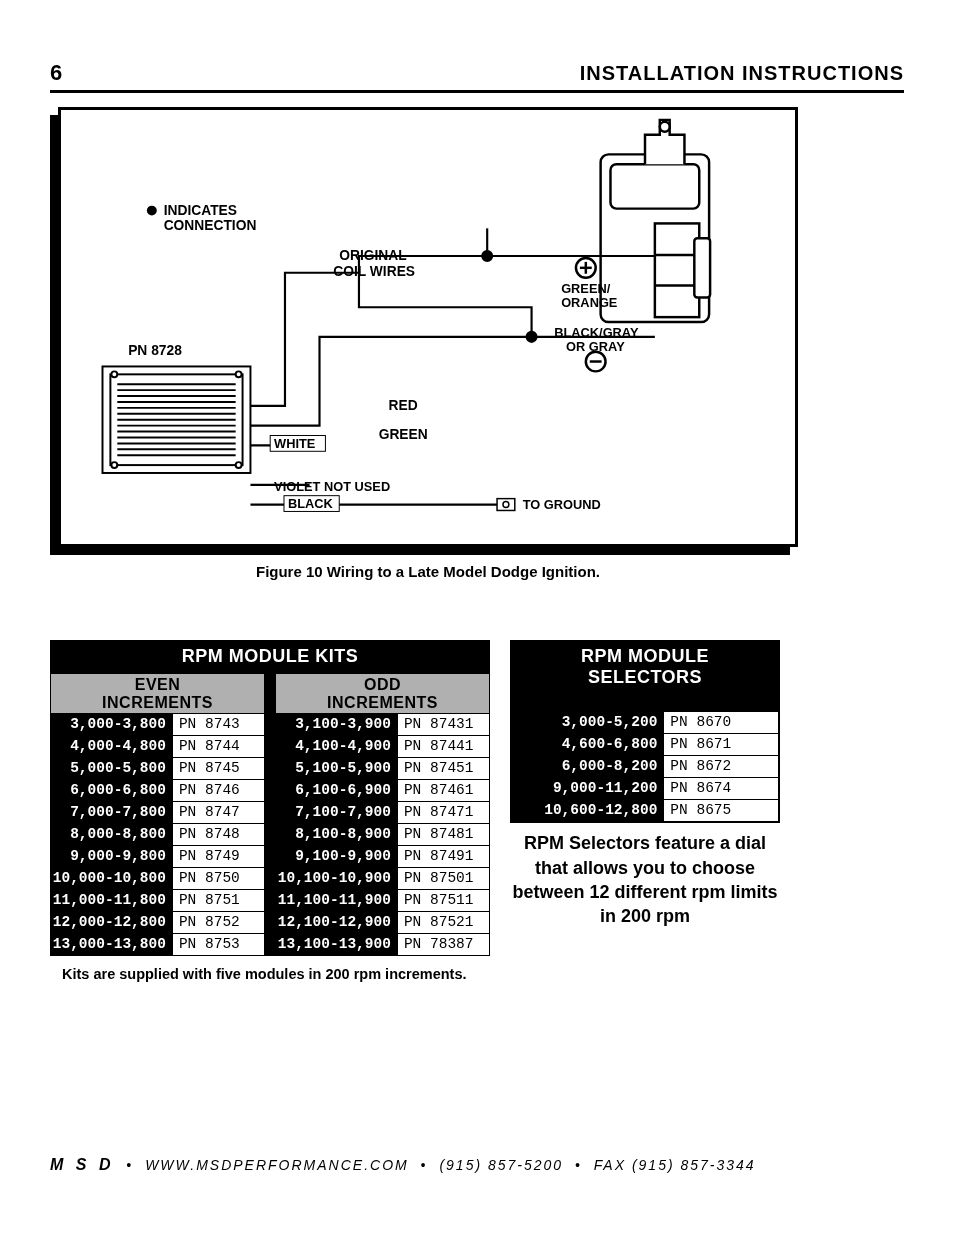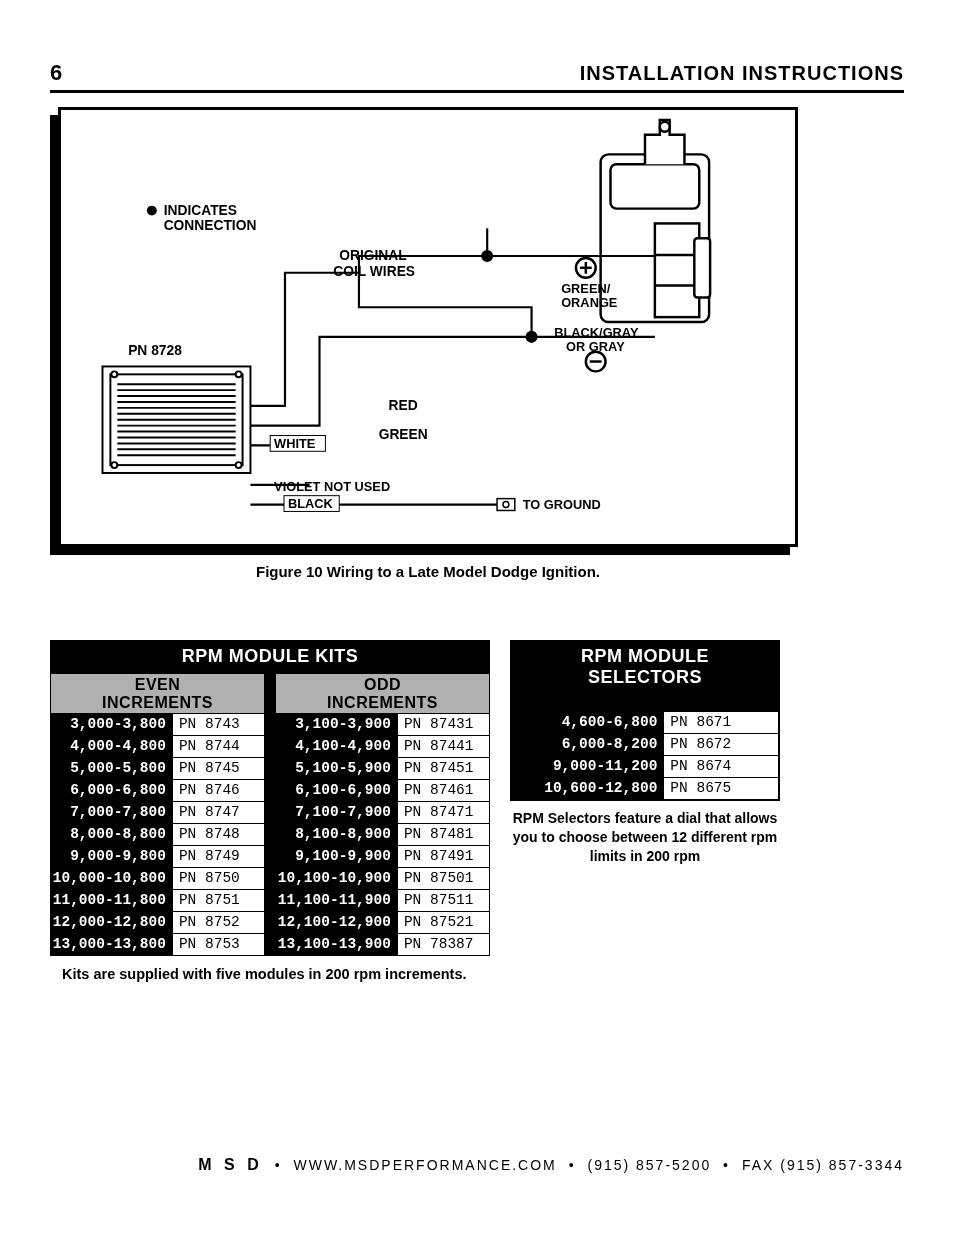--- a/index.html
+++ b/index.html
@@ -279,6 +279,10 @@
       <div class="selector-gap"></div>
       <div id="sel-col">
             <div class="datarow">
+              <div class="cell-l">3,000-5,200</div>
+              <div class="cell-r">PN 8670</div>
+            </div>
+            <div class="datarow">
               <div class="cell-l">4,600-6,800</div>
               <div class="cell-r">PN 8671</div>
             </div>

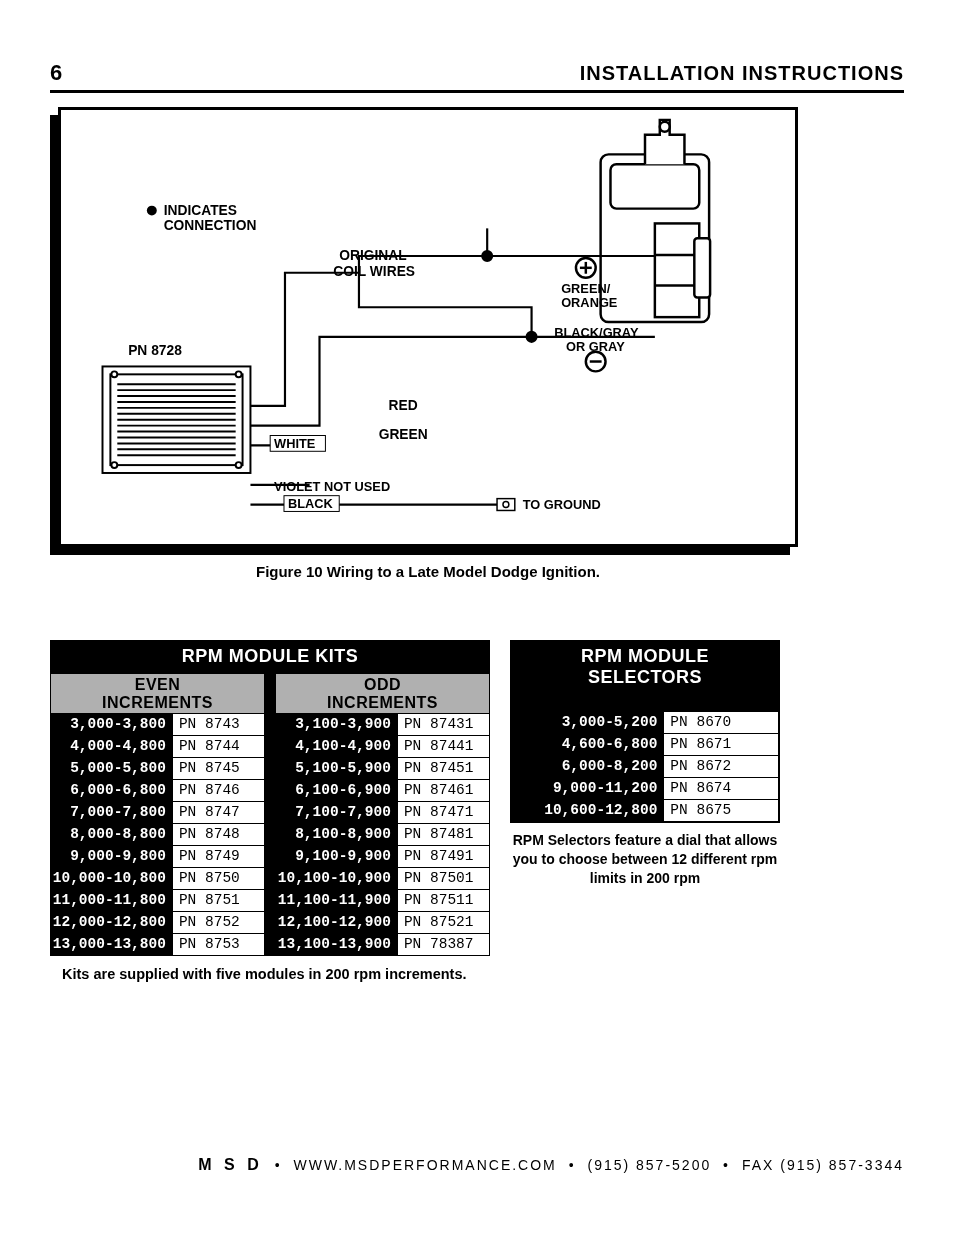--- a/index.html
+++ b/index.html
@@ -37,7 +37,7 @@
   .selectors-block .selector-gap { height: 20px; background: #000; }
 
   .kits-note { font-weight: 700; font-size: 14.5px; margin-top: 10px; margin-left: 12px; }
-  .selectors-note { font-weight: 700; font-size: 14px; margin-top: 8px; text-align: center; line-height: 1.35; }
+  .selectors-note { font-weight: 700; font-size: 18px; margin-top: 8px; text-align: center; line-height: 1.35; }
 
   .footer { position: absolute; left: 0; right: 0; bottom: 26px; text-align: right; font-size: 14px; letter-spacing: 2px; }
   .footer .brand { font-weight: 900; font-size: 16px; letter-spacing: 4px; }

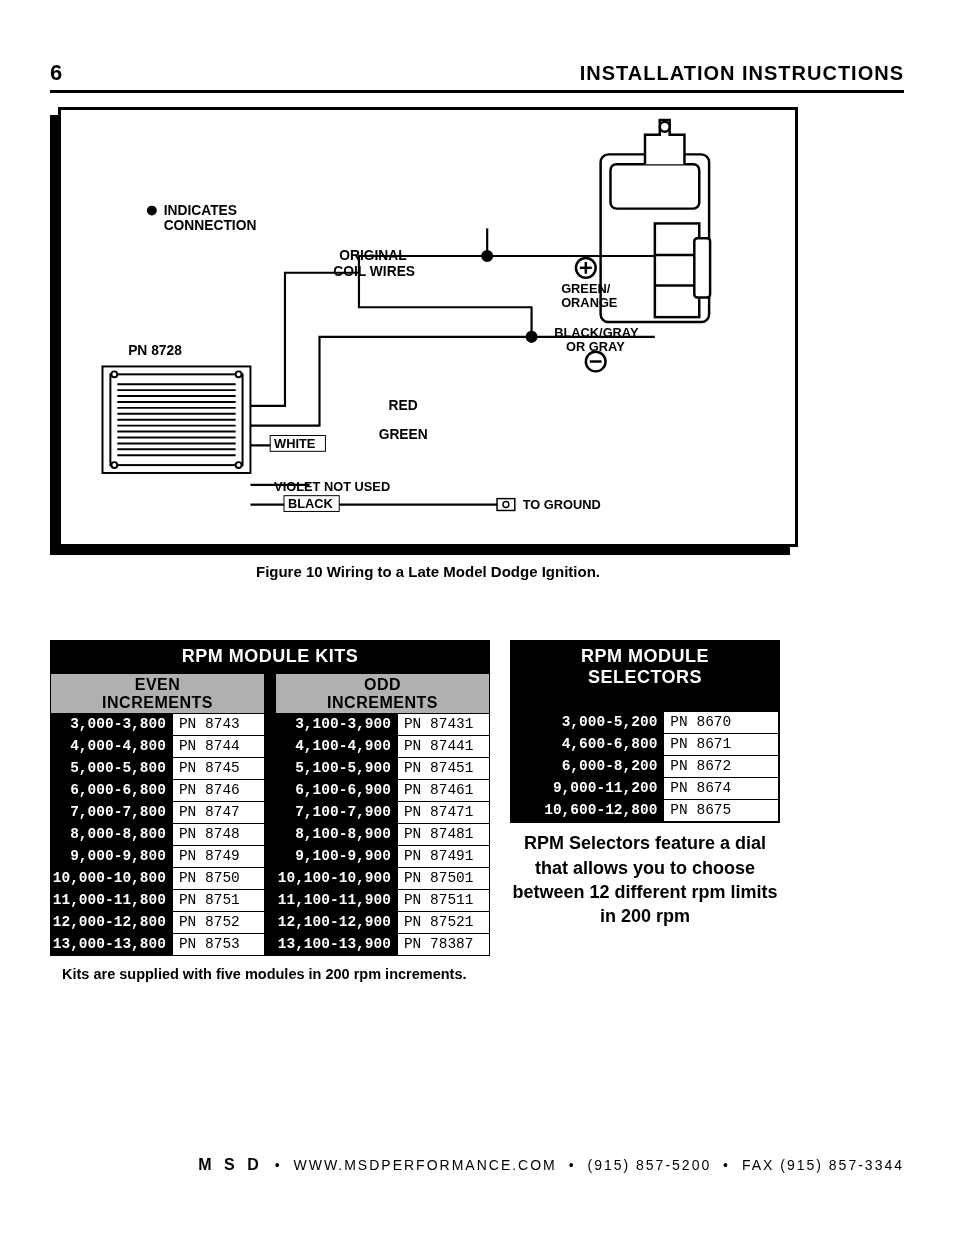--- a/index.html
+++ b/index.html
@@ -39,7 +39,7 @@
   .kits-note { font-weight: 700; font-size: 14.5px; margin-top: 10px; margin-left: 12px; }
   .selectors-note { font-weight: 700; font-size: 18px; margin-top: 8px; text-align: center; line-height: 1.35; }
 
-  .footer { position: absolute; left: 0; right: 0; bottom: 26px; text-align: right; font-size: 14px; letter-spacing: 2px; }
+  .footer { position: absolute; left: 0; right: 0; bottom: 26px; text-align: left; font-size: 14px; letter-spacing: 2px; font-style: italic; }
   .footer .brand { font-weight: 900; font-size: 16px; letter-spacing: 4px; }
   .footer .sep { margin: 0 6px; }
   .page-wrap { position: relative; min-height: 1140px; }

